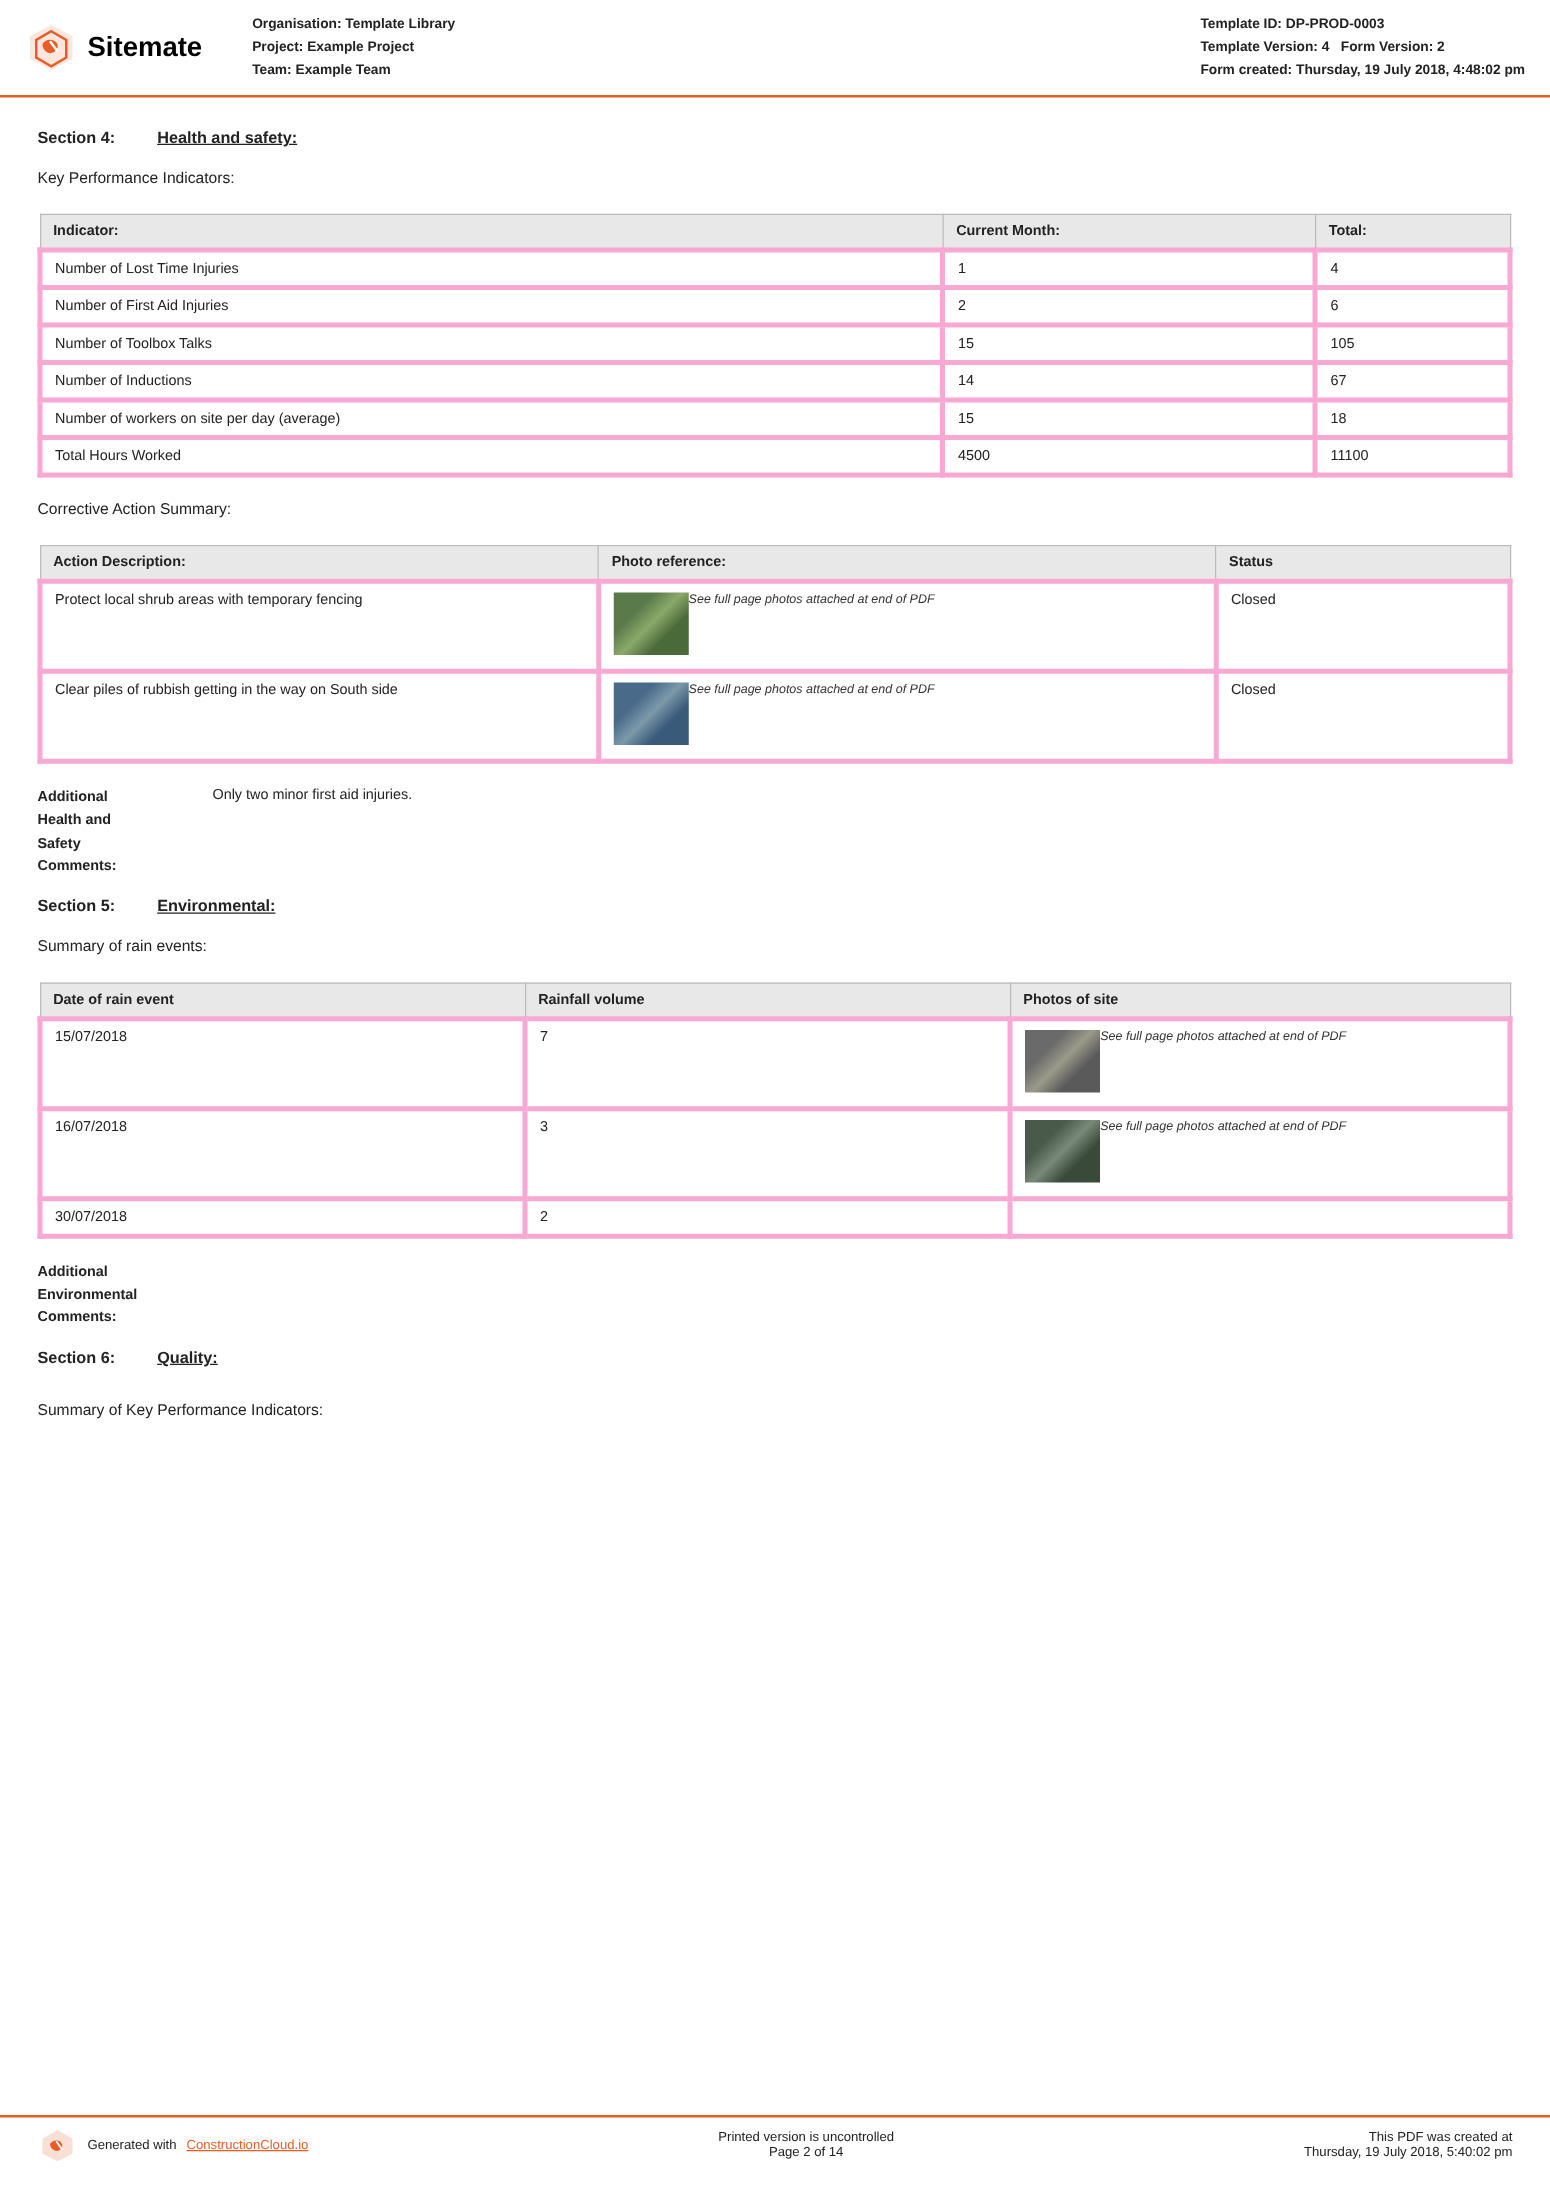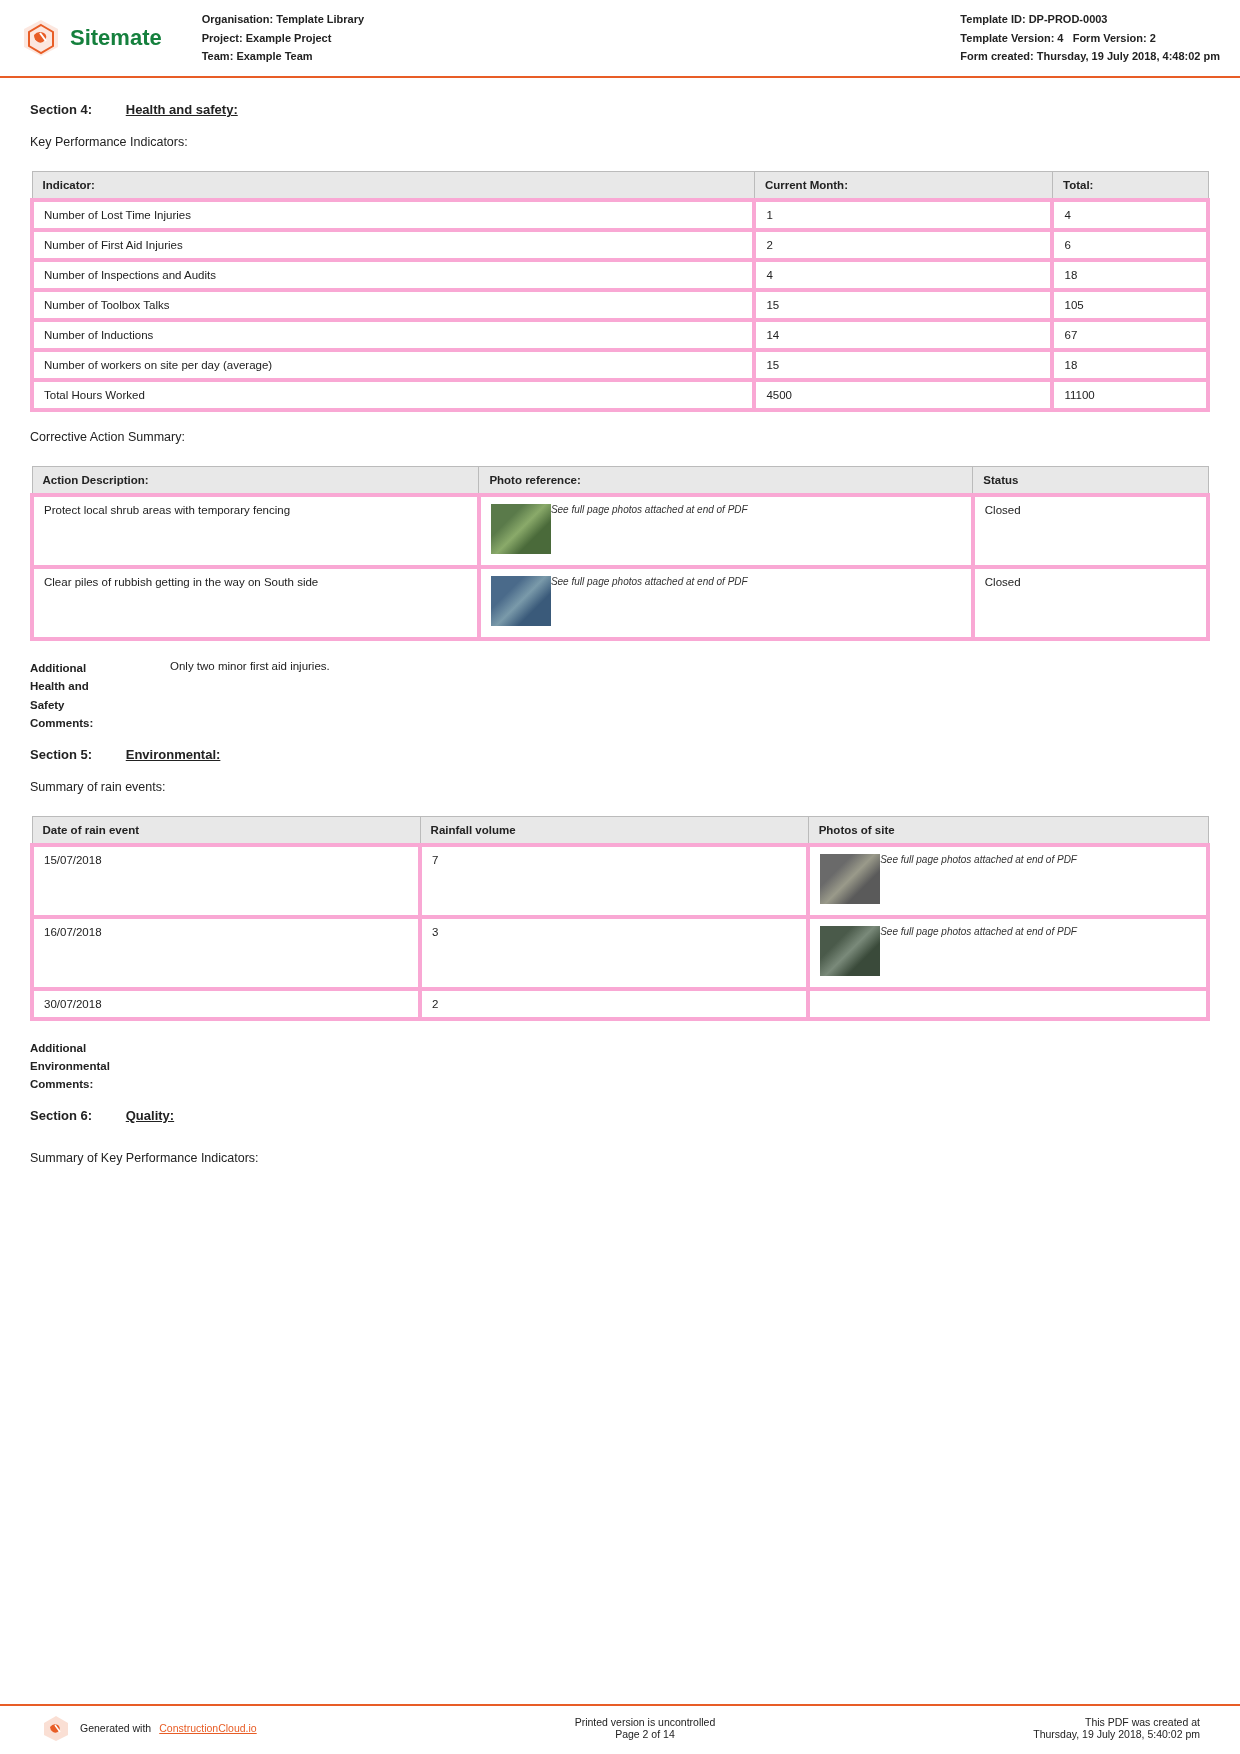--- a/index.html
+++ b/index.html
@@ -32,7 +32,7 @@
     .logo-text {
       font-size: 22px;
       font-weight: bold;
-      color: #15803d;
+      color: #000000;
     }
     .header-meta {
       display: flex;

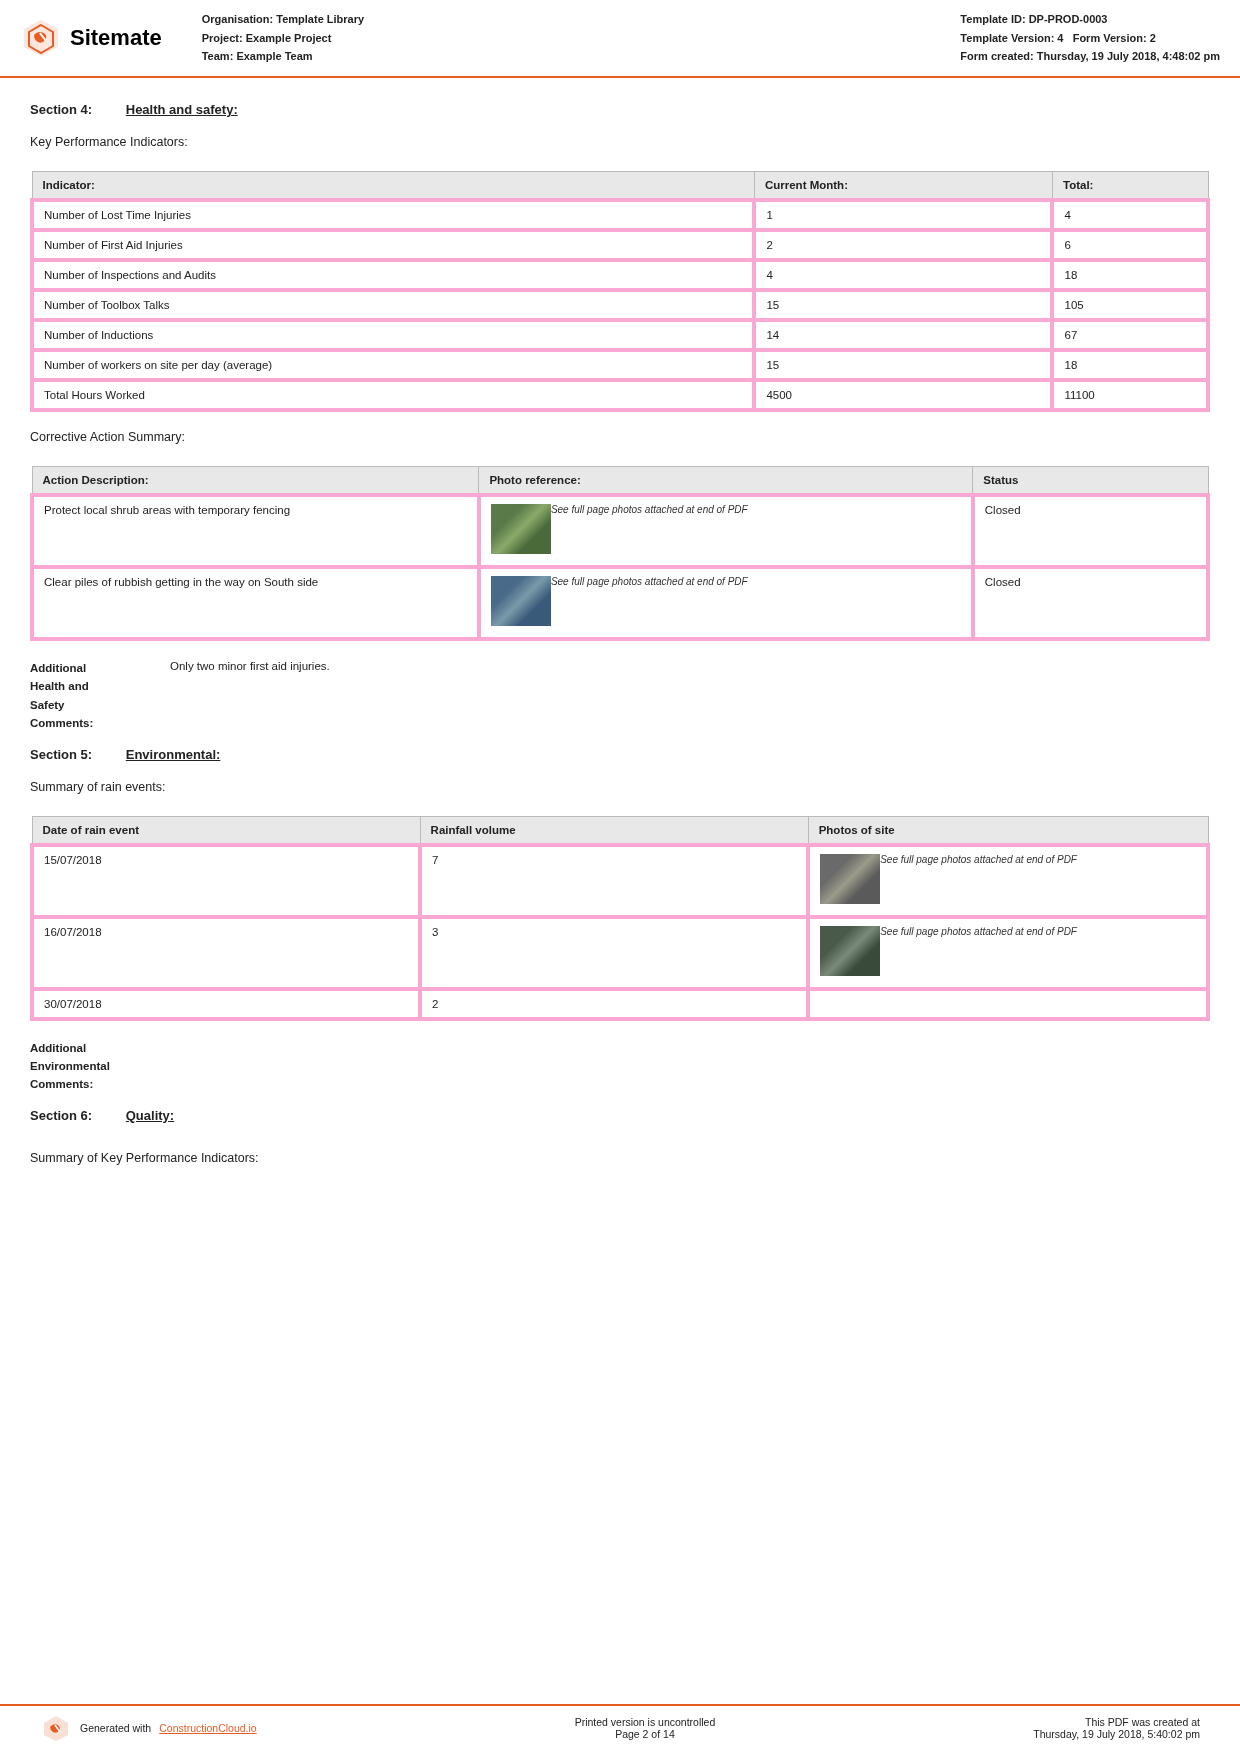--- a/index.html
+++ b/index.html
@@ -249,11 +249,6 @@
           <td>6</td>
         </tr>
         <tr>
-          <td>Number of Inspections and Audits</td>
-          <td>4</td>
-          <td>18</td>
-        </tr>
-        <tr>
           <td>Number of Toolbox Talks</td>
           <td>15</td>
           <td>105</td>

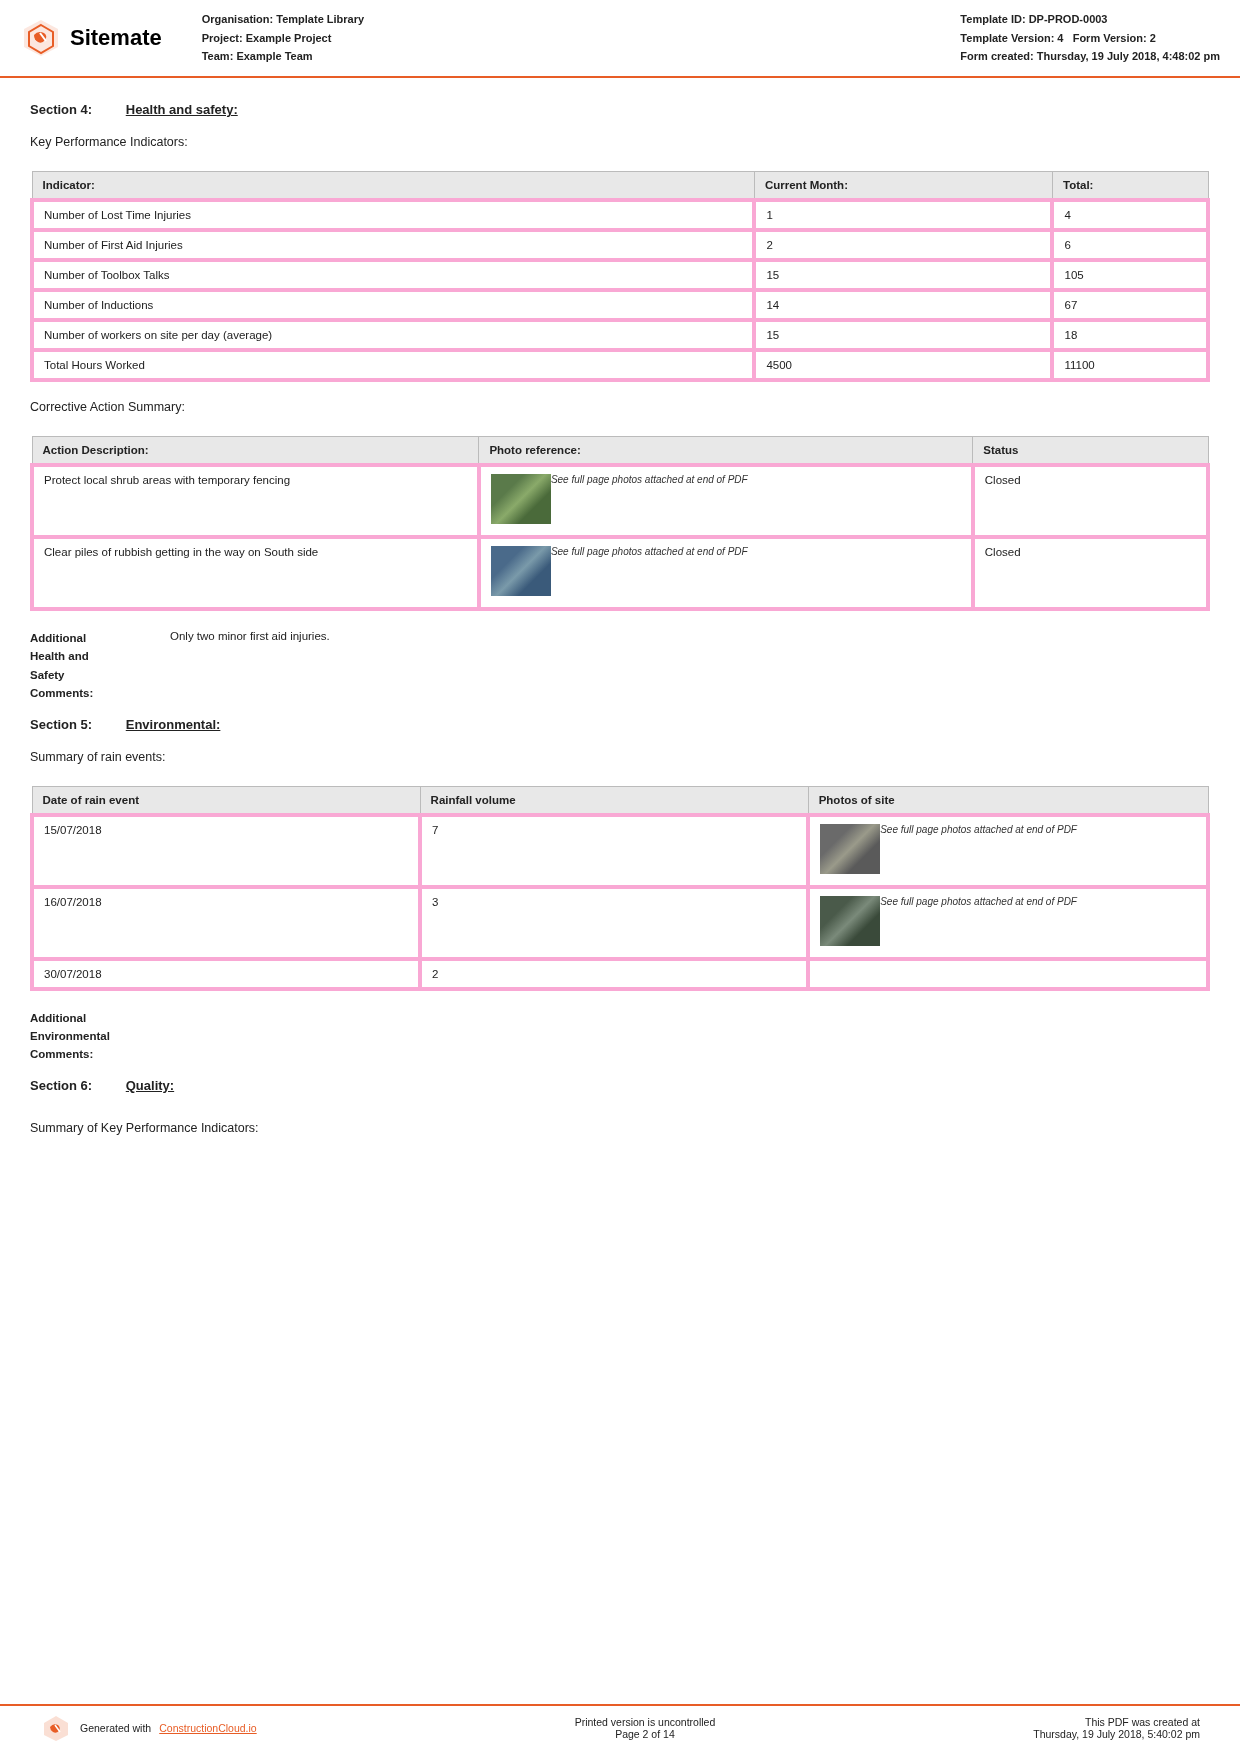--- a/index.html
+++ b/index.html
@@ -144,11 +144,11 @@
     
     .footer {
       position: fixed;
-      bottom: 4px;
+      bottom: 16px;
       left: 0;
       width: 1240px;
       border-top: 2px solid #e85d26;
-      padding: 8px 40px;
+      padding: 8px 30px;
       display: flex;
       align-items: center;
       justify-content: space-between;

